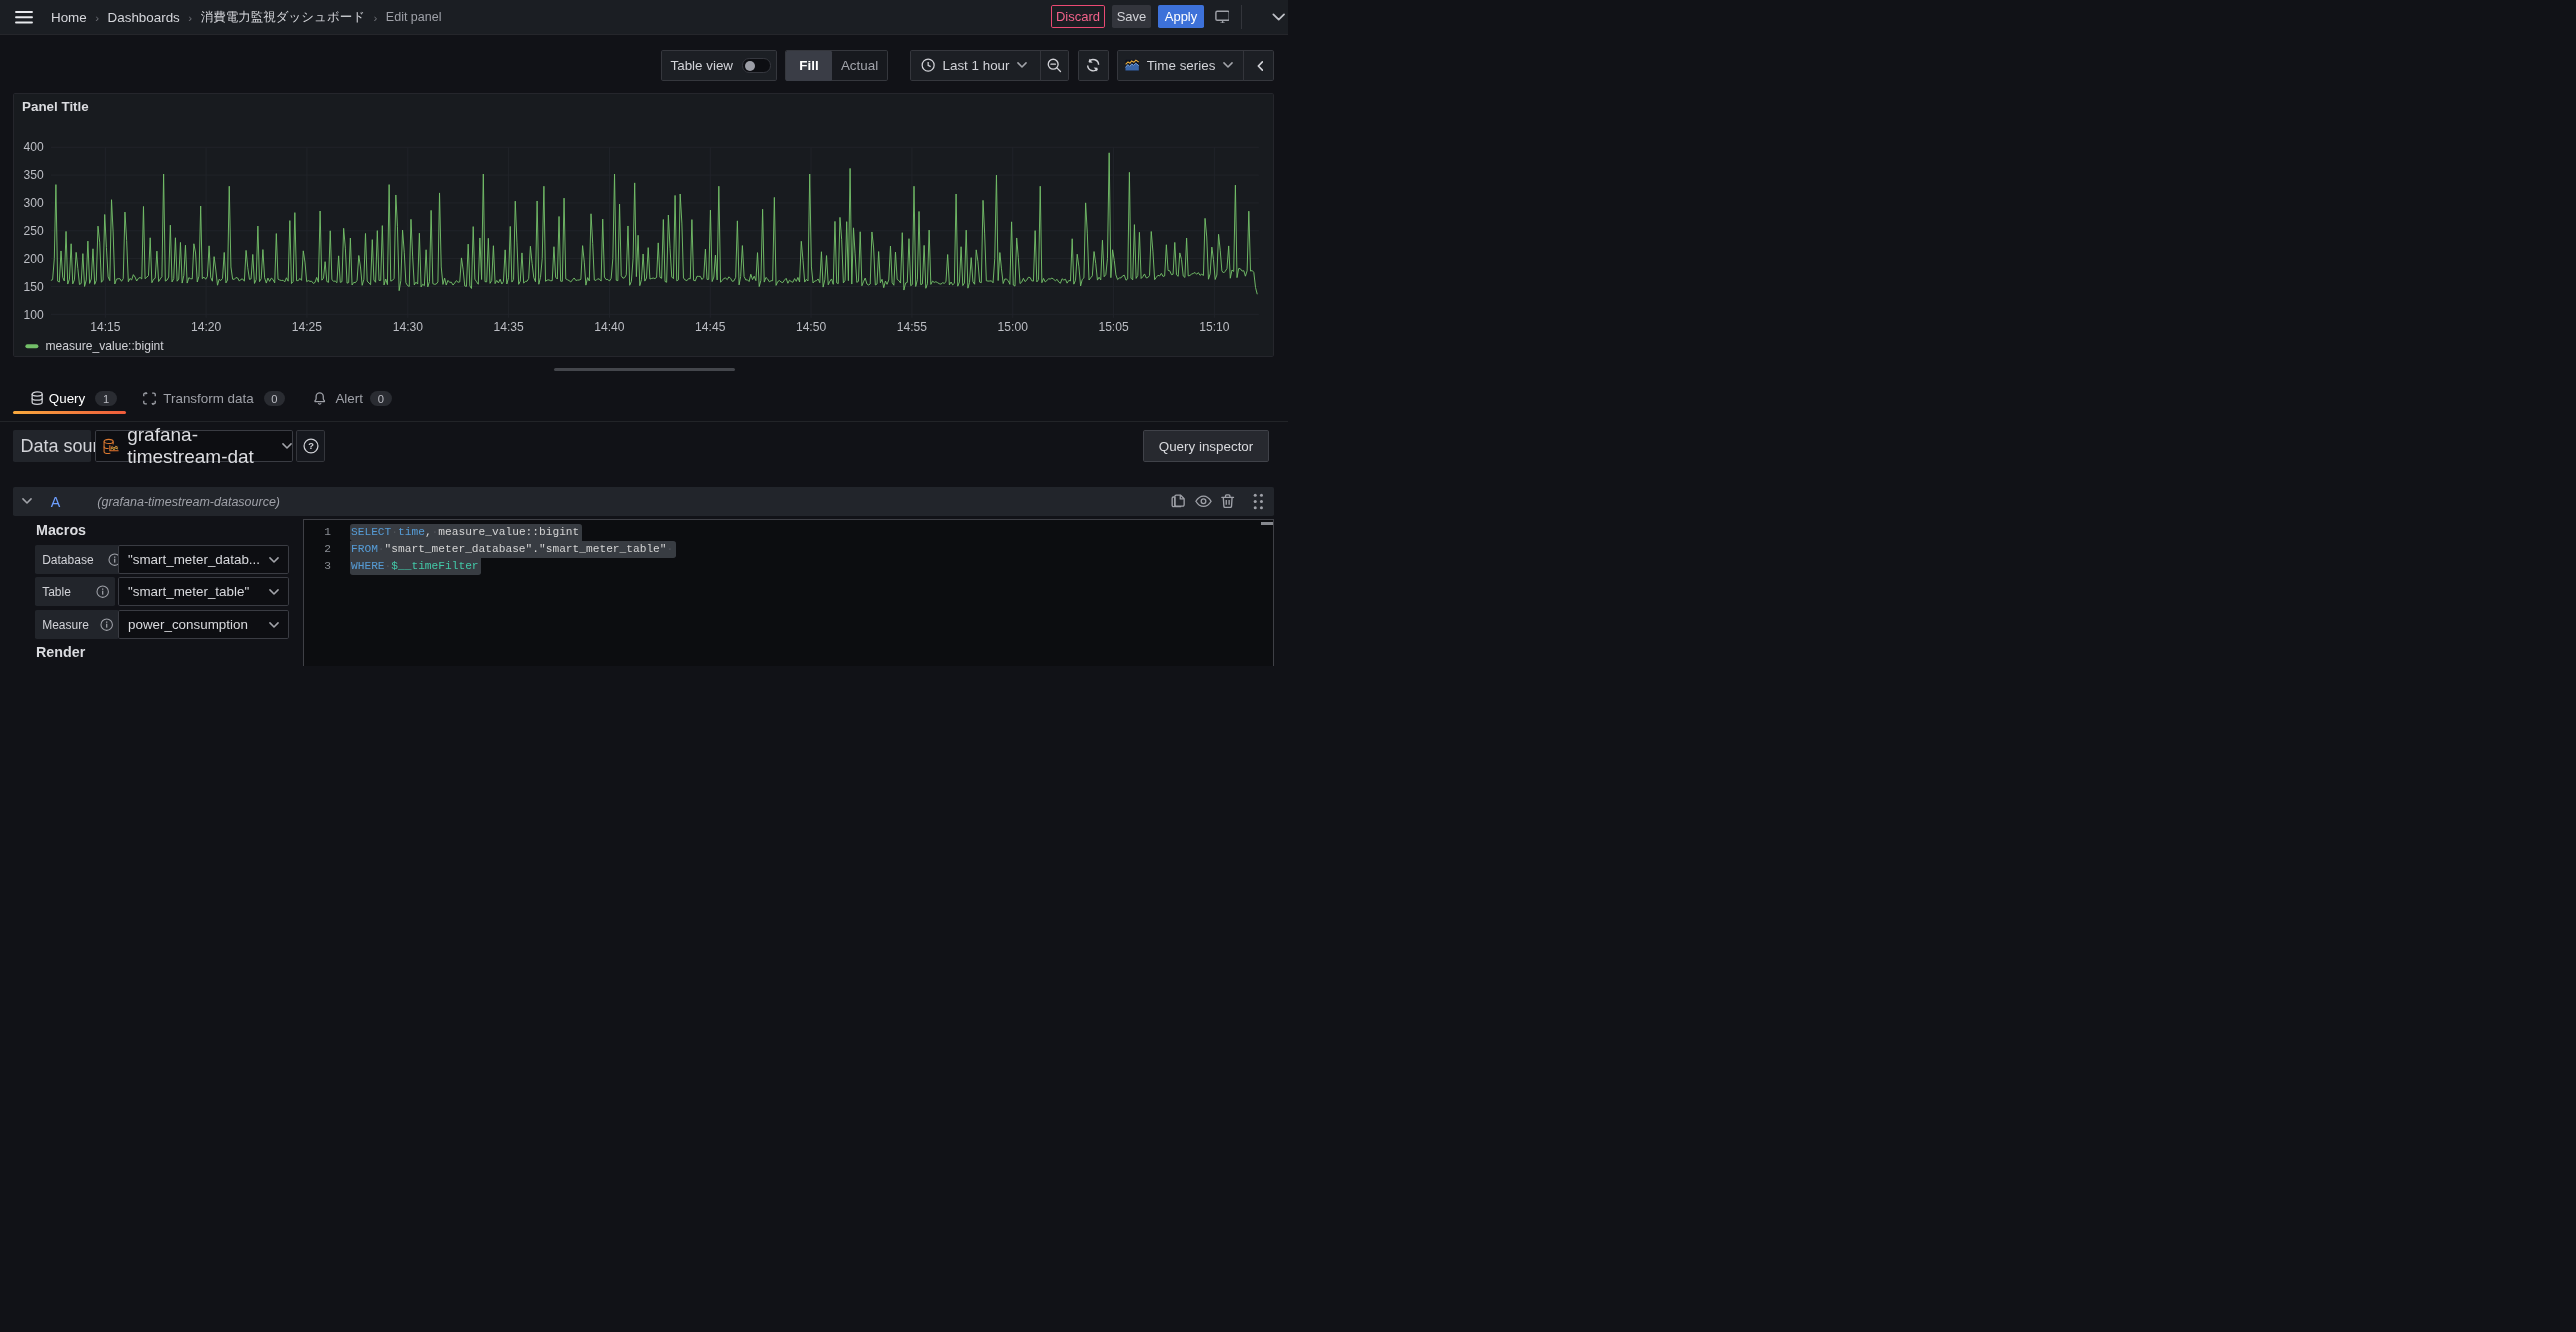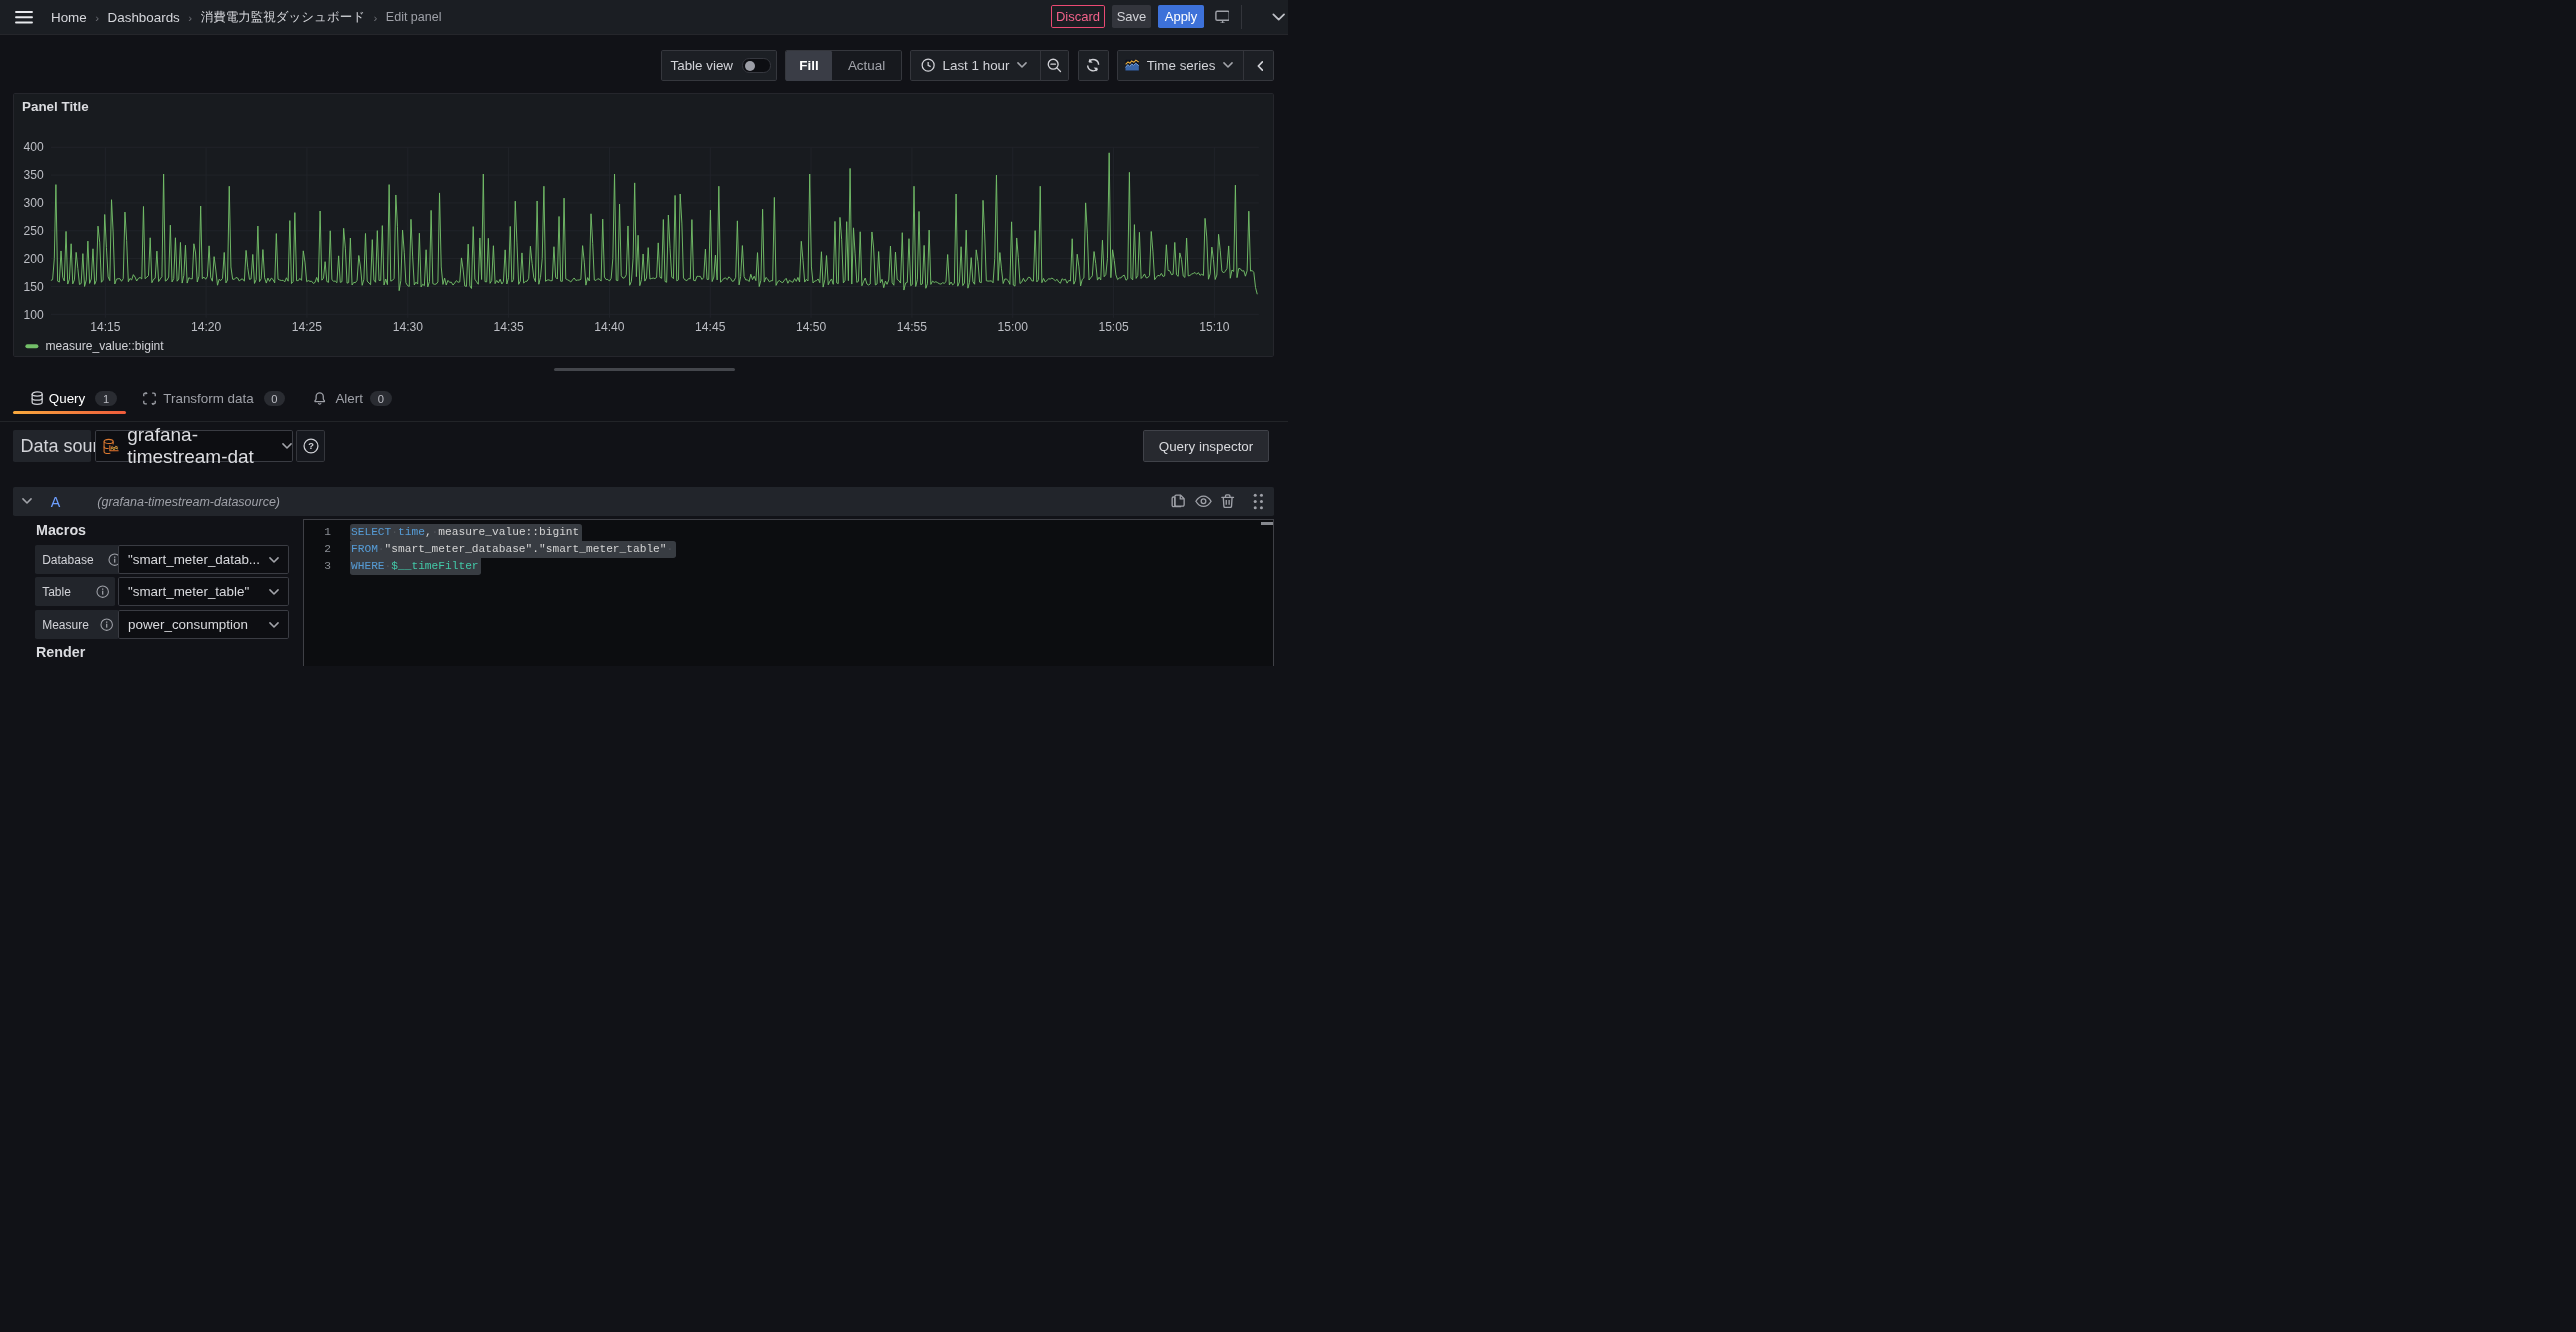--- a/index.html
+++ b/index.html
@@ -92,7 +92,7 @@
     <div style="position:absolute;left:1.8px;top:1.3px;width:10px;height:10px;border-radius:50%;background:#9b9da5"></div>
   </div>
 </div>
-<div class="tbbox" style="left:785px;width:117px;padding:0;background:#17191e">
+<div class="tbbox" style="left:785px;width:103px;padding:0;background:#17191e">
   <div style="width:46px;height:30px;background:#3a3d46;border-radius:1.3px;display:flex;align-items:center;justify-content:center;color:#fff;font-size:13.4px;font-weight:600">Fill</div>
   <div style="flex:1;display:flex;align-items:center;justify-content:center;color:#a2a4ab;font-size:13.4px">Actual</div>
 </div>

